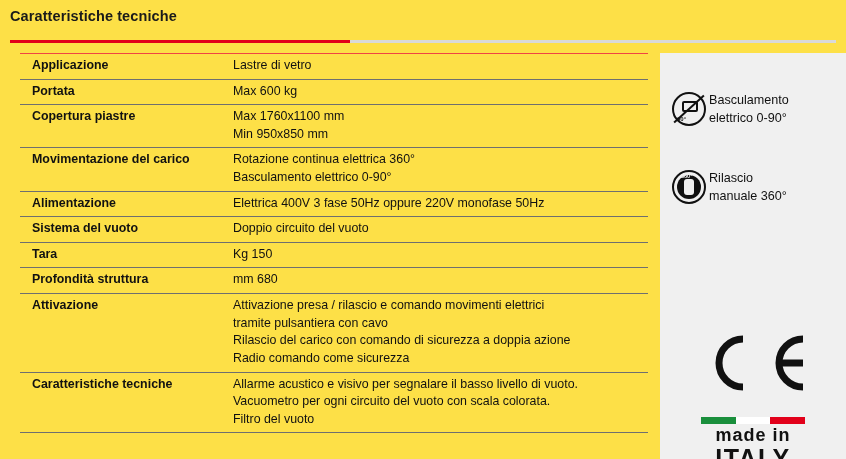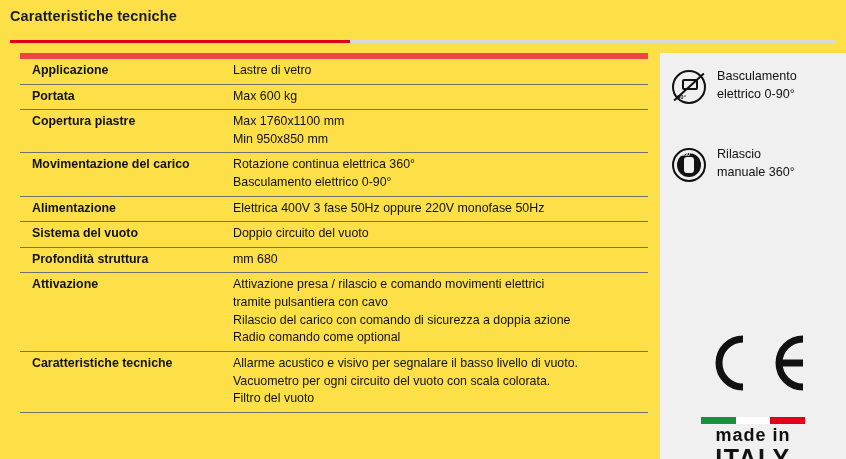--- a/index.html
+++ b/index.html
@@ -67,7 +67,7 @@
   table.spec tr td.val {
     padding-left: 8px;
   }
-  table.spec tr:first-child td { border-top: 6px solid #ef4444; }
+  table.spec tr:first-child td { border-top: 1px solid #ef4444; }
   .val-line { display: block; }
 
   

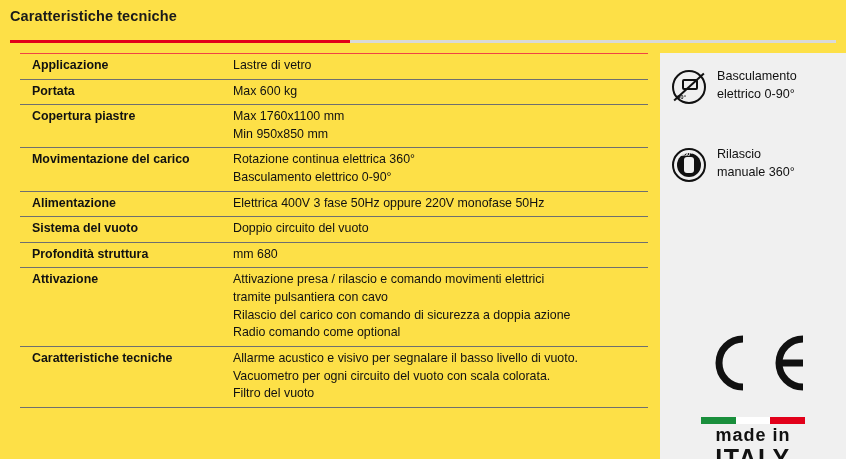--- a/index.html
+++ b/index.html
@@ -81,8 +81,9 @@
     position: absolute;
     left: 12px;
     display: flex;
-    align-items: flex-end;
-    gap: 11px;
+    align-items: center;
+    gap: 3px;
+    margin-top: 24px;
   }
   .side-item .txt {
     font-size: 12.6px;

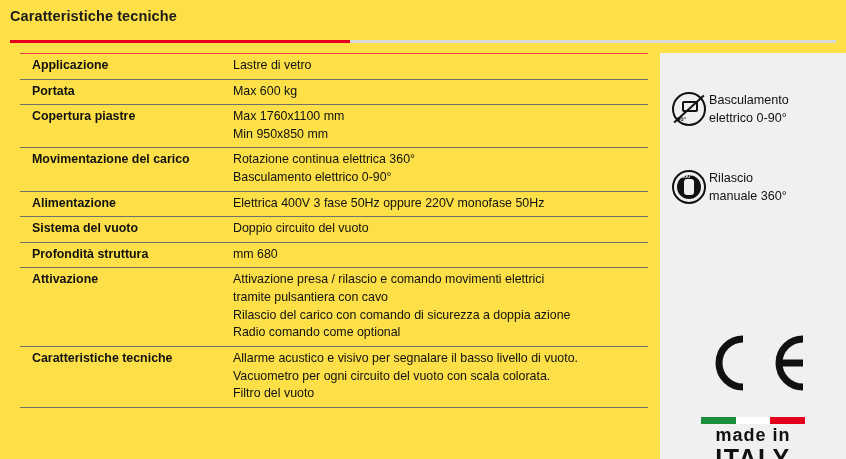--- a/index.html
+++ b/index.html
@@ -245,6 +245,12 @@
             </td>
           </tr>
           <tr>
+            <td class="lbl">Tara</td>
+            <td class="val">
+              <span class="val-line">Kg 150</span>
+            </td>
+          </tr>
+          <tr>
             <td class="lbl">Profondità struttura</td>
             <td class="val">
               <span class="val-line">mm 680</span>

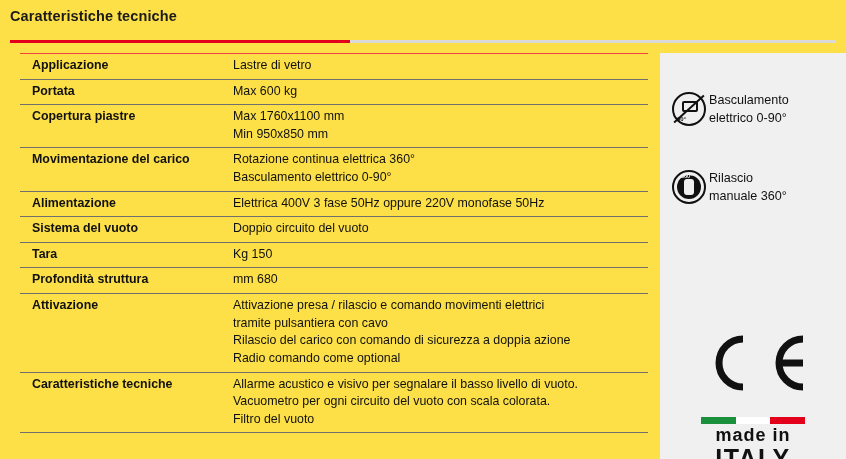--- a/index.html
+++ b/index.html
@@ -262,7 +262,7 @@
               <span class="val-line">Attivazione presa / rilascio e comando movimenti elettrici</span>
               <span class="val-line">tramite pulsantiera con cavo</span>
               <span class="val-line">Rilascio del carico con comando di sicurezza a doppia azione</span>
-              <span class="val-line">Radio comando come optional</span>
+              <span class="val-line">Radio comando come sicurezza</span>
             </td>
           </tr>
           <tr>

